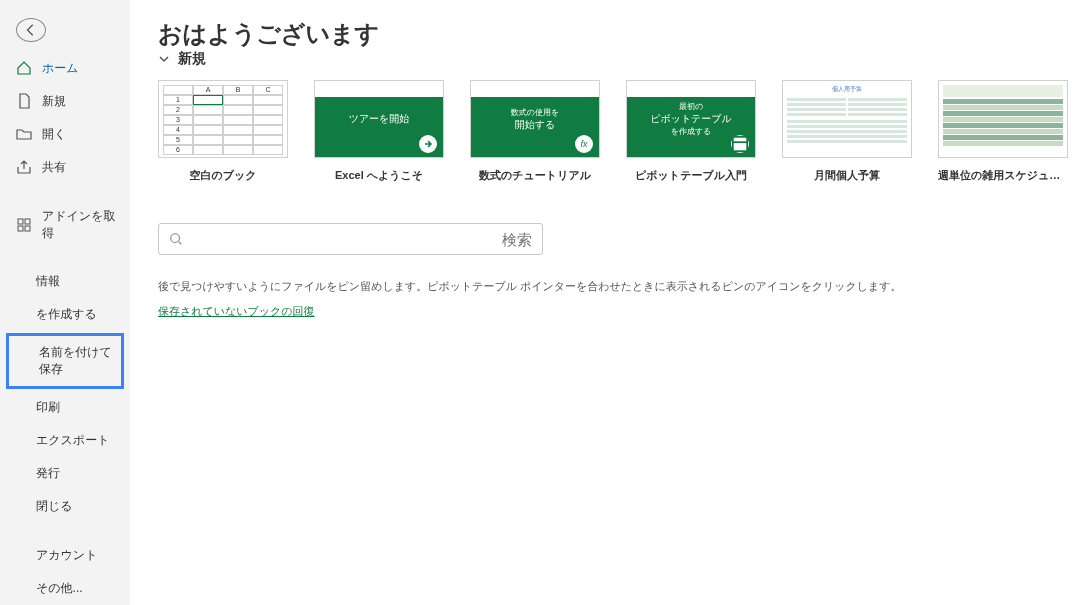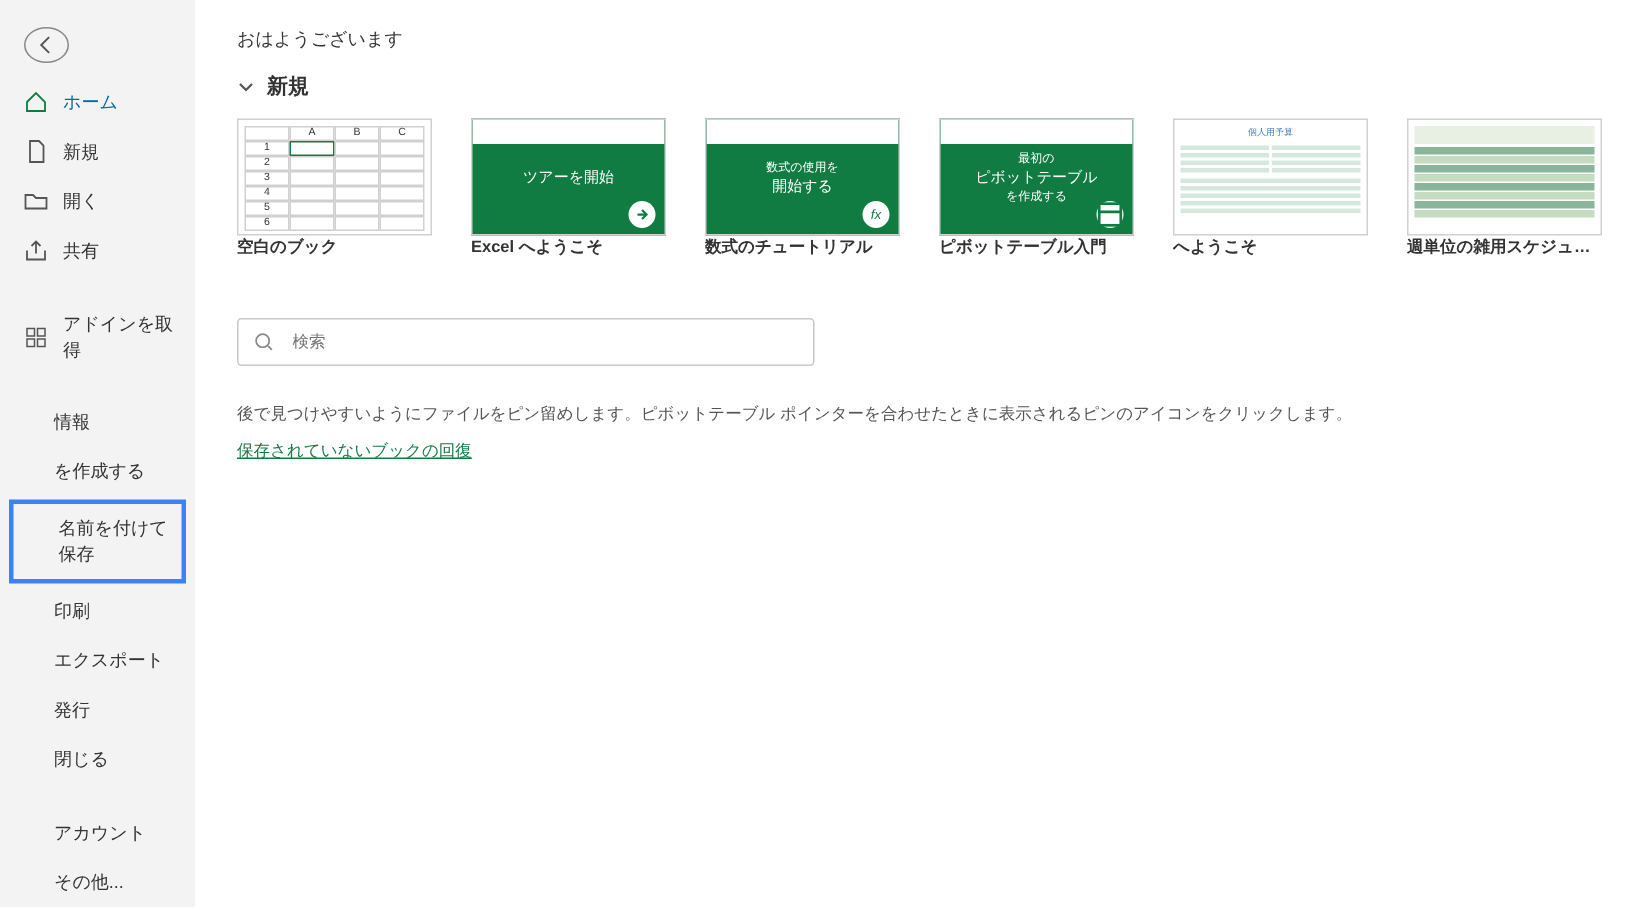--- a/index.html
+++ b/index.html
@@ -16,7 +16,7 @@
 .highlight-box { border: 3px solid #3b82f6; margin: 2px 6px; }
 .highlight-box .nav-item { padding-left: 30px; }
 .main { flex: 1; padding: 18px 28px; overflow: hidden; }
-.greeting { font-size: 12px; font-weight: 400; margin-bottom: 14px; }
+.greeting { font-size: 24px; font-weight: 700; }
 .section-head { display: flex; align-items: center; gap: 8px; font-size: 14px; font-weight: 600; margin-bottom: 12px; cursor: pointer; }
 .chevron { width: 12px; height: 12px; }
 .templates { display: flex; gap: 26px; margin-bottom: 40px; }

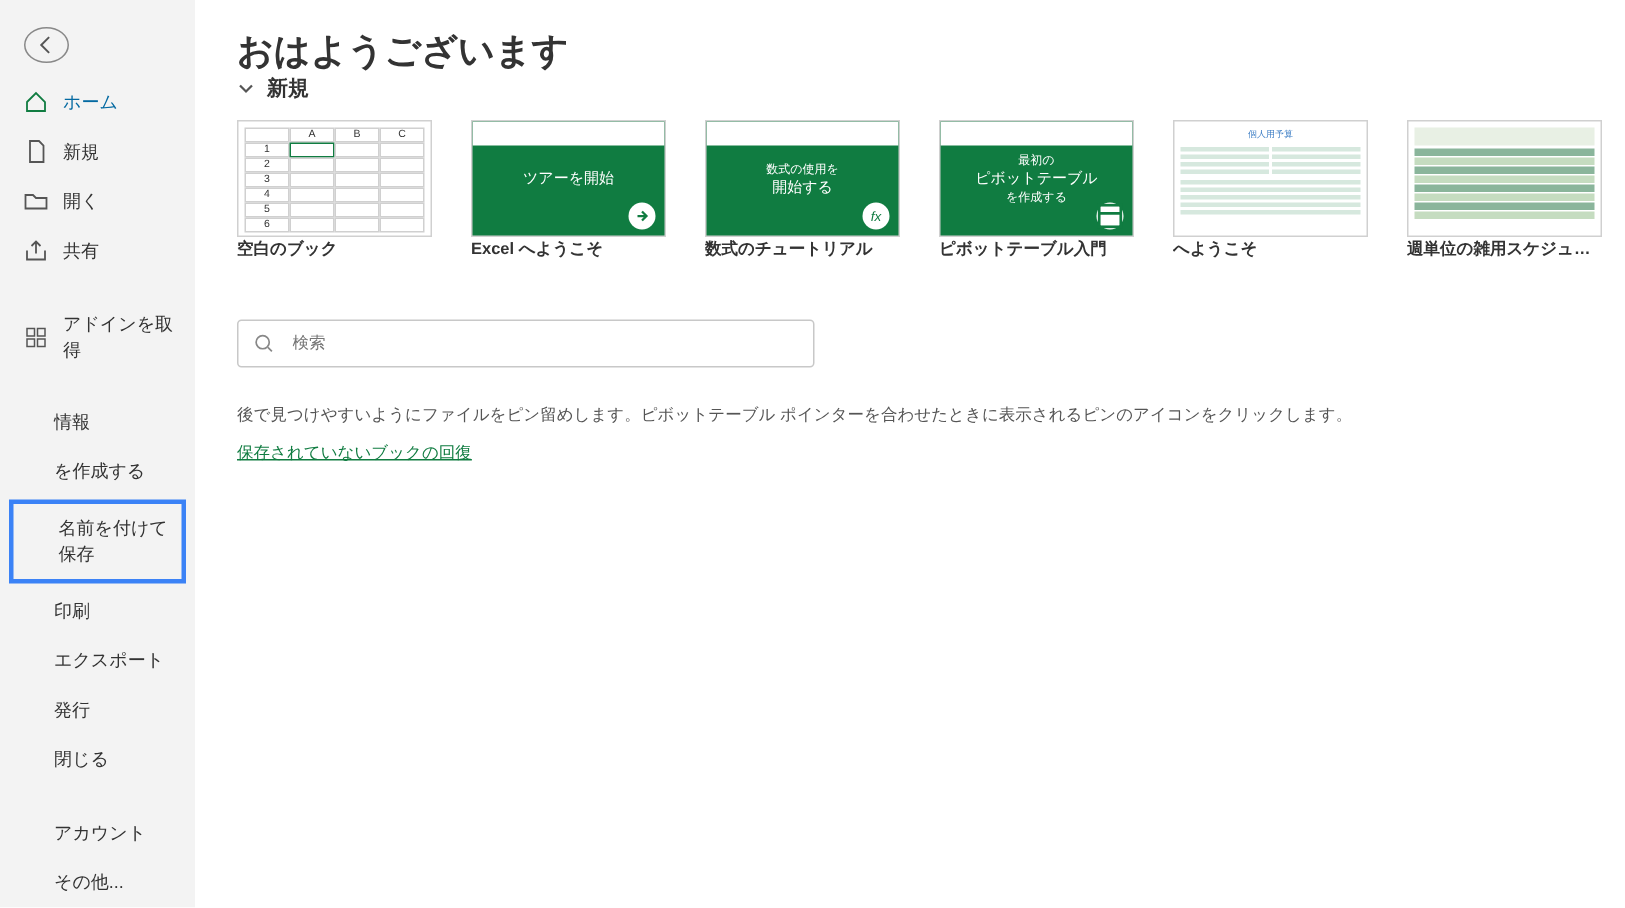--- a/index.html
+++ b/index.html
@@ -33,7 +33,7 @@
 .thumb-budget, .thumb-schedule { background:#fff; padding:4px; }
 .thumb-budget .bar, .thumb-schedule .bar { height:3px; background:#d6e8de; margin:2px 0; }
 .thumb-schedule .bar2 { height:5px; background:#8ab59b; margin:1px 0; }
-.template-label { font-size: 11px; margin-top: 0; font-weight: 600; white-space: nowrap; overflow: hidden; text-overflow: ellipsis; width: 130px; }
+.template-label { font-size: 11px; margin-top: 10px; text-align: center; font-weight: 600; white-space: nowrap; overflow: hidden; text-overflow: ellipsis; width: 130px; }
 .search-box { width: 385px; height: 32px; border: 1px solid #c8c8c8; border-radius: 3px; display: flex; align-items: center; padding: 0 10px; margin-bottom: 24px; }
 .search-box svg { width: 14px; height: 14px; margin-right: 12px; }
 .search-box input { border: none; outline: none; flex:1; font-size: 11px; color:#0f172a; background: transparent; }

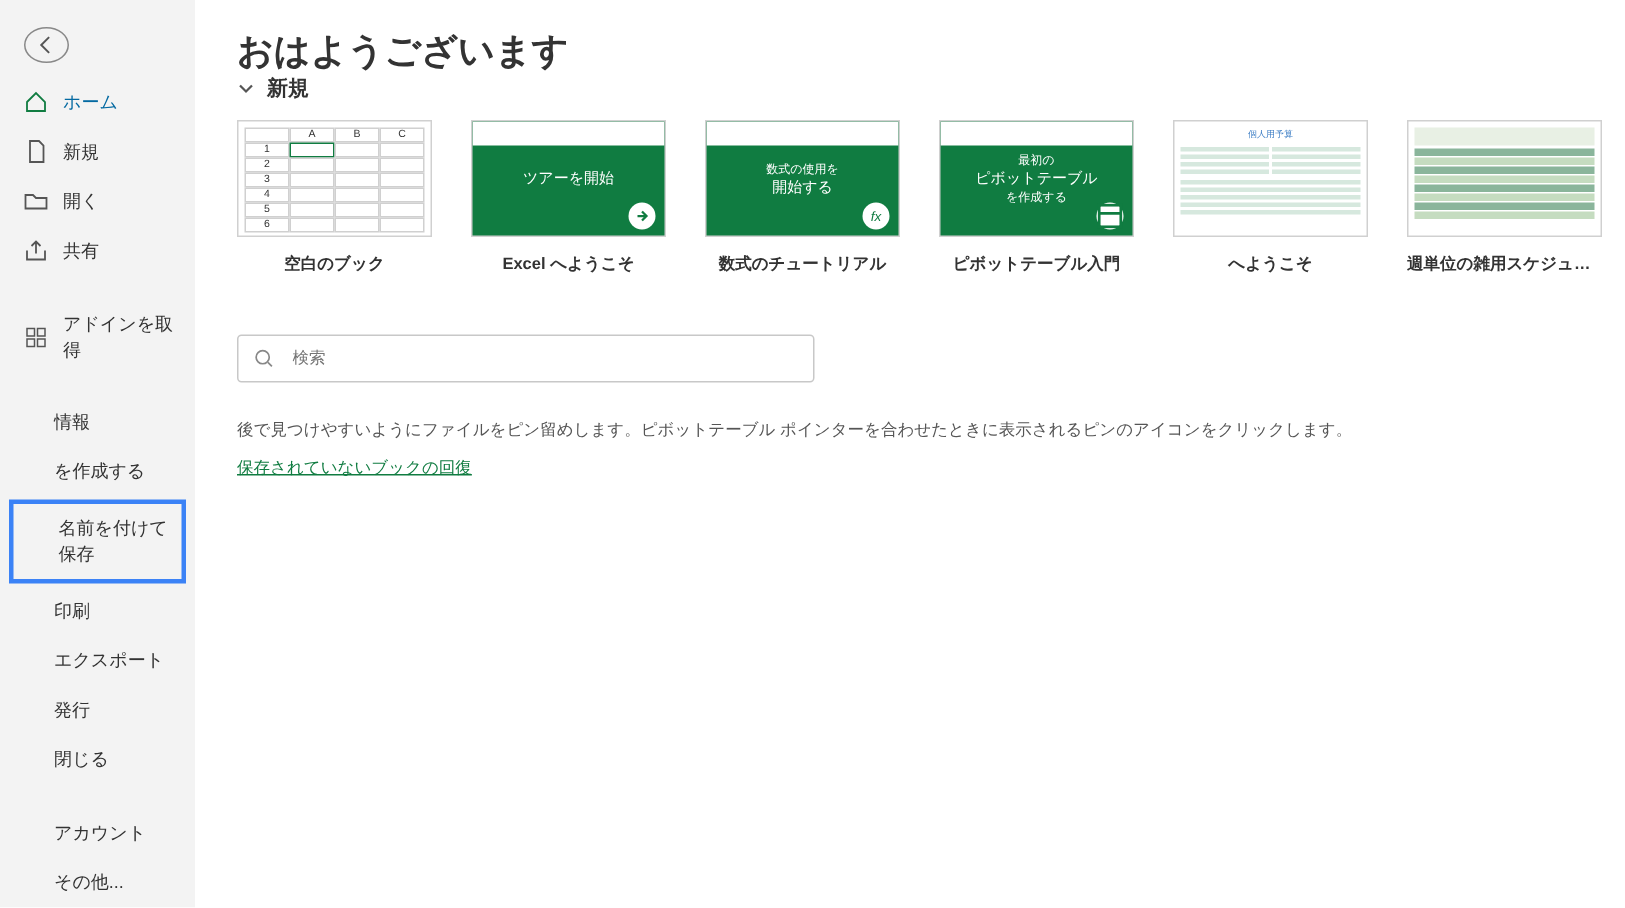--- a/index.html
+++ b/index.html
@@ -251,7 +251,7 @@
           <div class="bar"></div>
           <div class="bar"></div>
       </div>
-      <div class="template-label">へようこそ</div>
+      <div class="template-label">月間個人予算</div>
     </div>
 
     <div class="template-card">

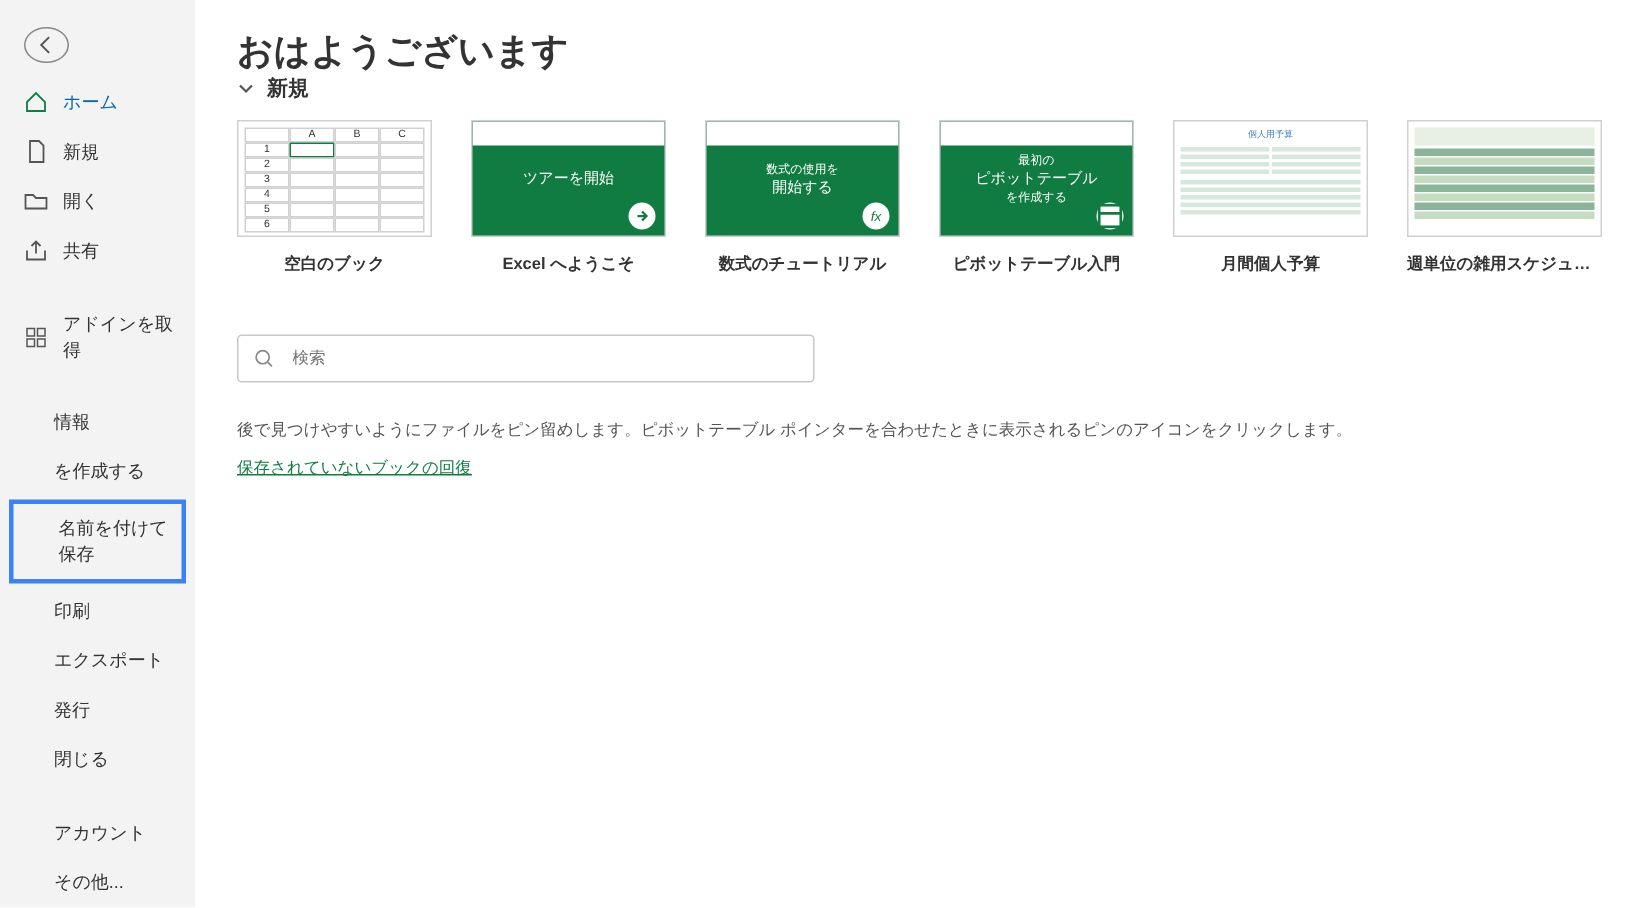--- a/index.html
+++ b/index.html
@@ -36,7 +36,7 @@
 .template-label { font-size: 11px; margin-top: 10px; text-align: center; font-weight: 600; white-space: nowrap; overflow: hidden; text-overflow: ellipsis; width: 130px; }
 .search-box { width: 385px; height: 32px; border: 1px solid #c8c8c8; border-radius: 3px; display: flex; align-items: center; padding: 0 10px; margin-bottom: 24px; }
 .search-box svg { width: 14px; height: 14px; margin-right: 12px; }
-.search-box input { border: none; outline: none; flex:1; font-size: 11px; color:#0f172a; background: transparent; }
+.search-box input { border: none; outline: none; flex:1; font-size: 15px; color:#0f172a; background: transparent; text-align: right; }
 .tabs { display: flex; gap: 22px; align-items: center; margin-bottom: 16px; font-size: 12px; }
 .tab { cursor: pointer; padding: 3px 1px; }
 .tab.selected { border: 1.5px solid #333; padding: 3px 8px; font-weight: 600; }

